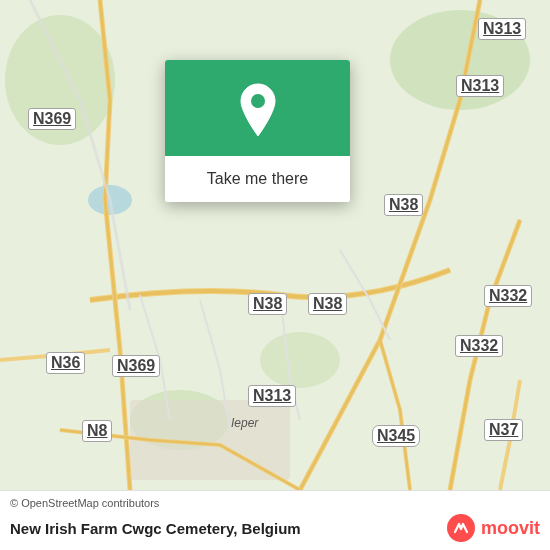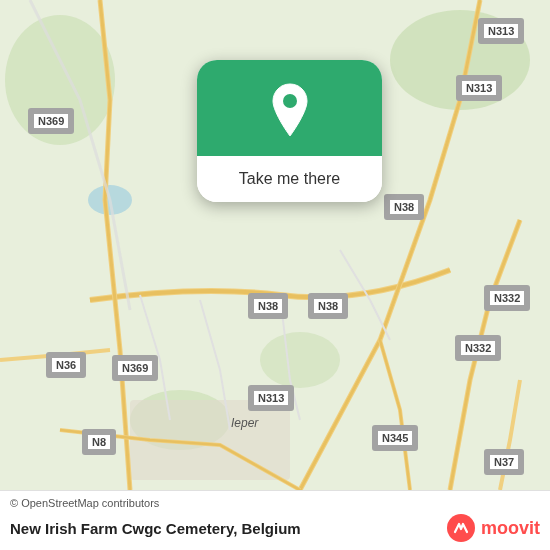--- a/index.html
+++ b/index.html
@@ -125,12 +125,13 @@
     .road-badge {
       position: absolute;
       background: white;
-      border: 6px solid #a3a3a3;
+      border: 1px solid #a3a3a3;
       border-radius: 3px;
-      font-size: 11px;
+      font-size: 16px;
       font-weight: bold;
       color: #444;
       padding: 1px 4px;
+      text-decoration: underline;
     }
   </style>
 </head>

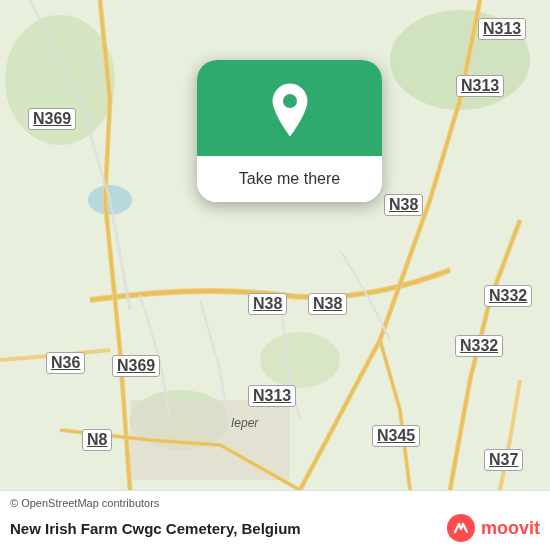--- a/index.html
+++ b/index.html
@@ -35,14 +35,13 @@
       left: 165px;
       width: 185px;
       background: white;
-      border-radius: 20px;
+      border-radius: 3px;
       box-shadow: 0 4px 16px rgba(0,0,0,0.3);
       display: flex;
       flex-direction: column;
       align-items: flex-end;
       overflow: hidden;
       z-index: 10;
-      margin-left: 32px;
     }
 
     .popup-top {

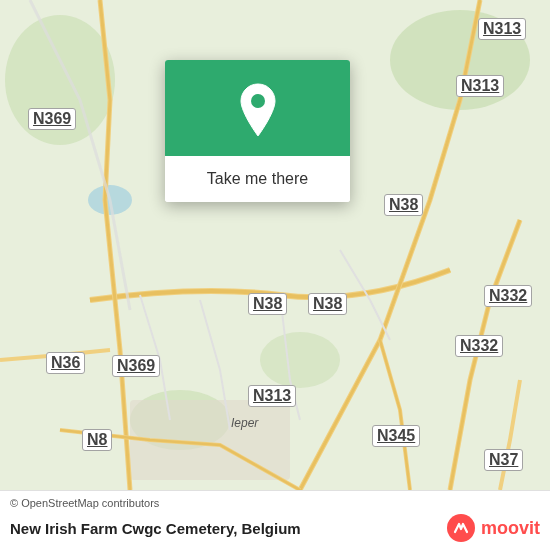--- a/index.html
+++ b/index.html
@@ -191,7 +191,7 @@
   <div class="road-badge" style="left:484px; top:285px;">N332</div>
   <div class="road-badge" style="left:248px; top:385px;">N313</div>
   <div class="road-badge" style="left:372px; top:425px;">N345</div>
-  <div class="road-badge" style="left:82px; top:429px;text-align:right;">N8</div>
+  <div class="road-badge" style="left:82px; top:420px;text-align:right;">N8</div>
   <div class="road-badge" style="left:10px; top:352px;margin-left:36px;">N36</div>
   <div class="road-badge" style="left:484px; top:449px;">N37</div>
 

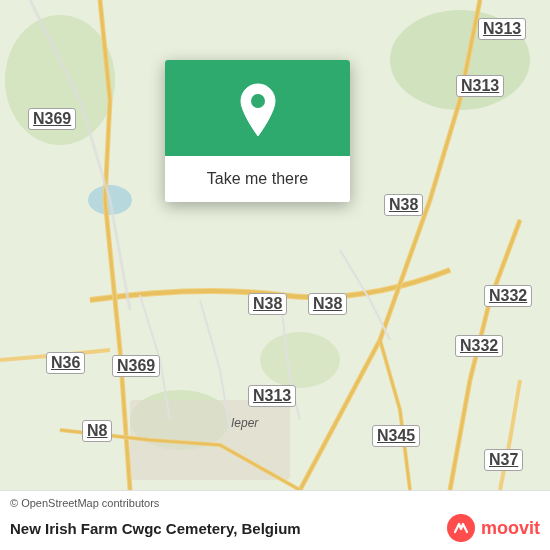--- a/index.html
+++ b/index.html
@@ -190,7 +190,7 @@
   <div class="road-badge" style="left:455px; top:335px;">N332</div>
   <div class="road-badge" style="left:484px; top:285px;">N332</div>
   <div class="road-badge" style="left:248px; top:385px;">N313</div>
-  <div class="road-badge" style="left:372px; top:425px;">N345</div>
+  <div class="road-badge" style="left:372px; top:425px;border-radius:7px;">N345</div>
   <div class="road-badge" style="left:82px; top:420px;text-align:right;">N8</div>
   <div class="road-badge" style="left:10px; top:352px;margin-left:36px;">N36</div>
   <div class="road-badge" style="left:484px; top:449px;">N37</div>

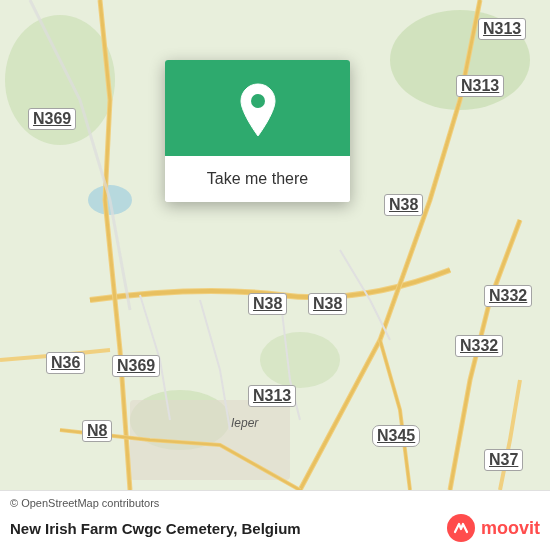--- a/index.html
+++ b/index.html
@@ -193,7 +193,7 @@
   <div class="road-badge" style="left:372px; top:425px;border-radius:7px;">N345</div>
   <div class="road-badge" style="left:82px; top:420px;text-align:right;">N8</div>
   <div class="road-badge" style="left:10px; top:352px;margin-left:36px;">N36</div>
-  <div class="road-badge" style="left:484px; top:449px;">N37</div>
+  <div class="road-badge" style="left:484px; top:419px;">N37</div>
 
   <div class="popup-card">
     <div class="popup-top">

